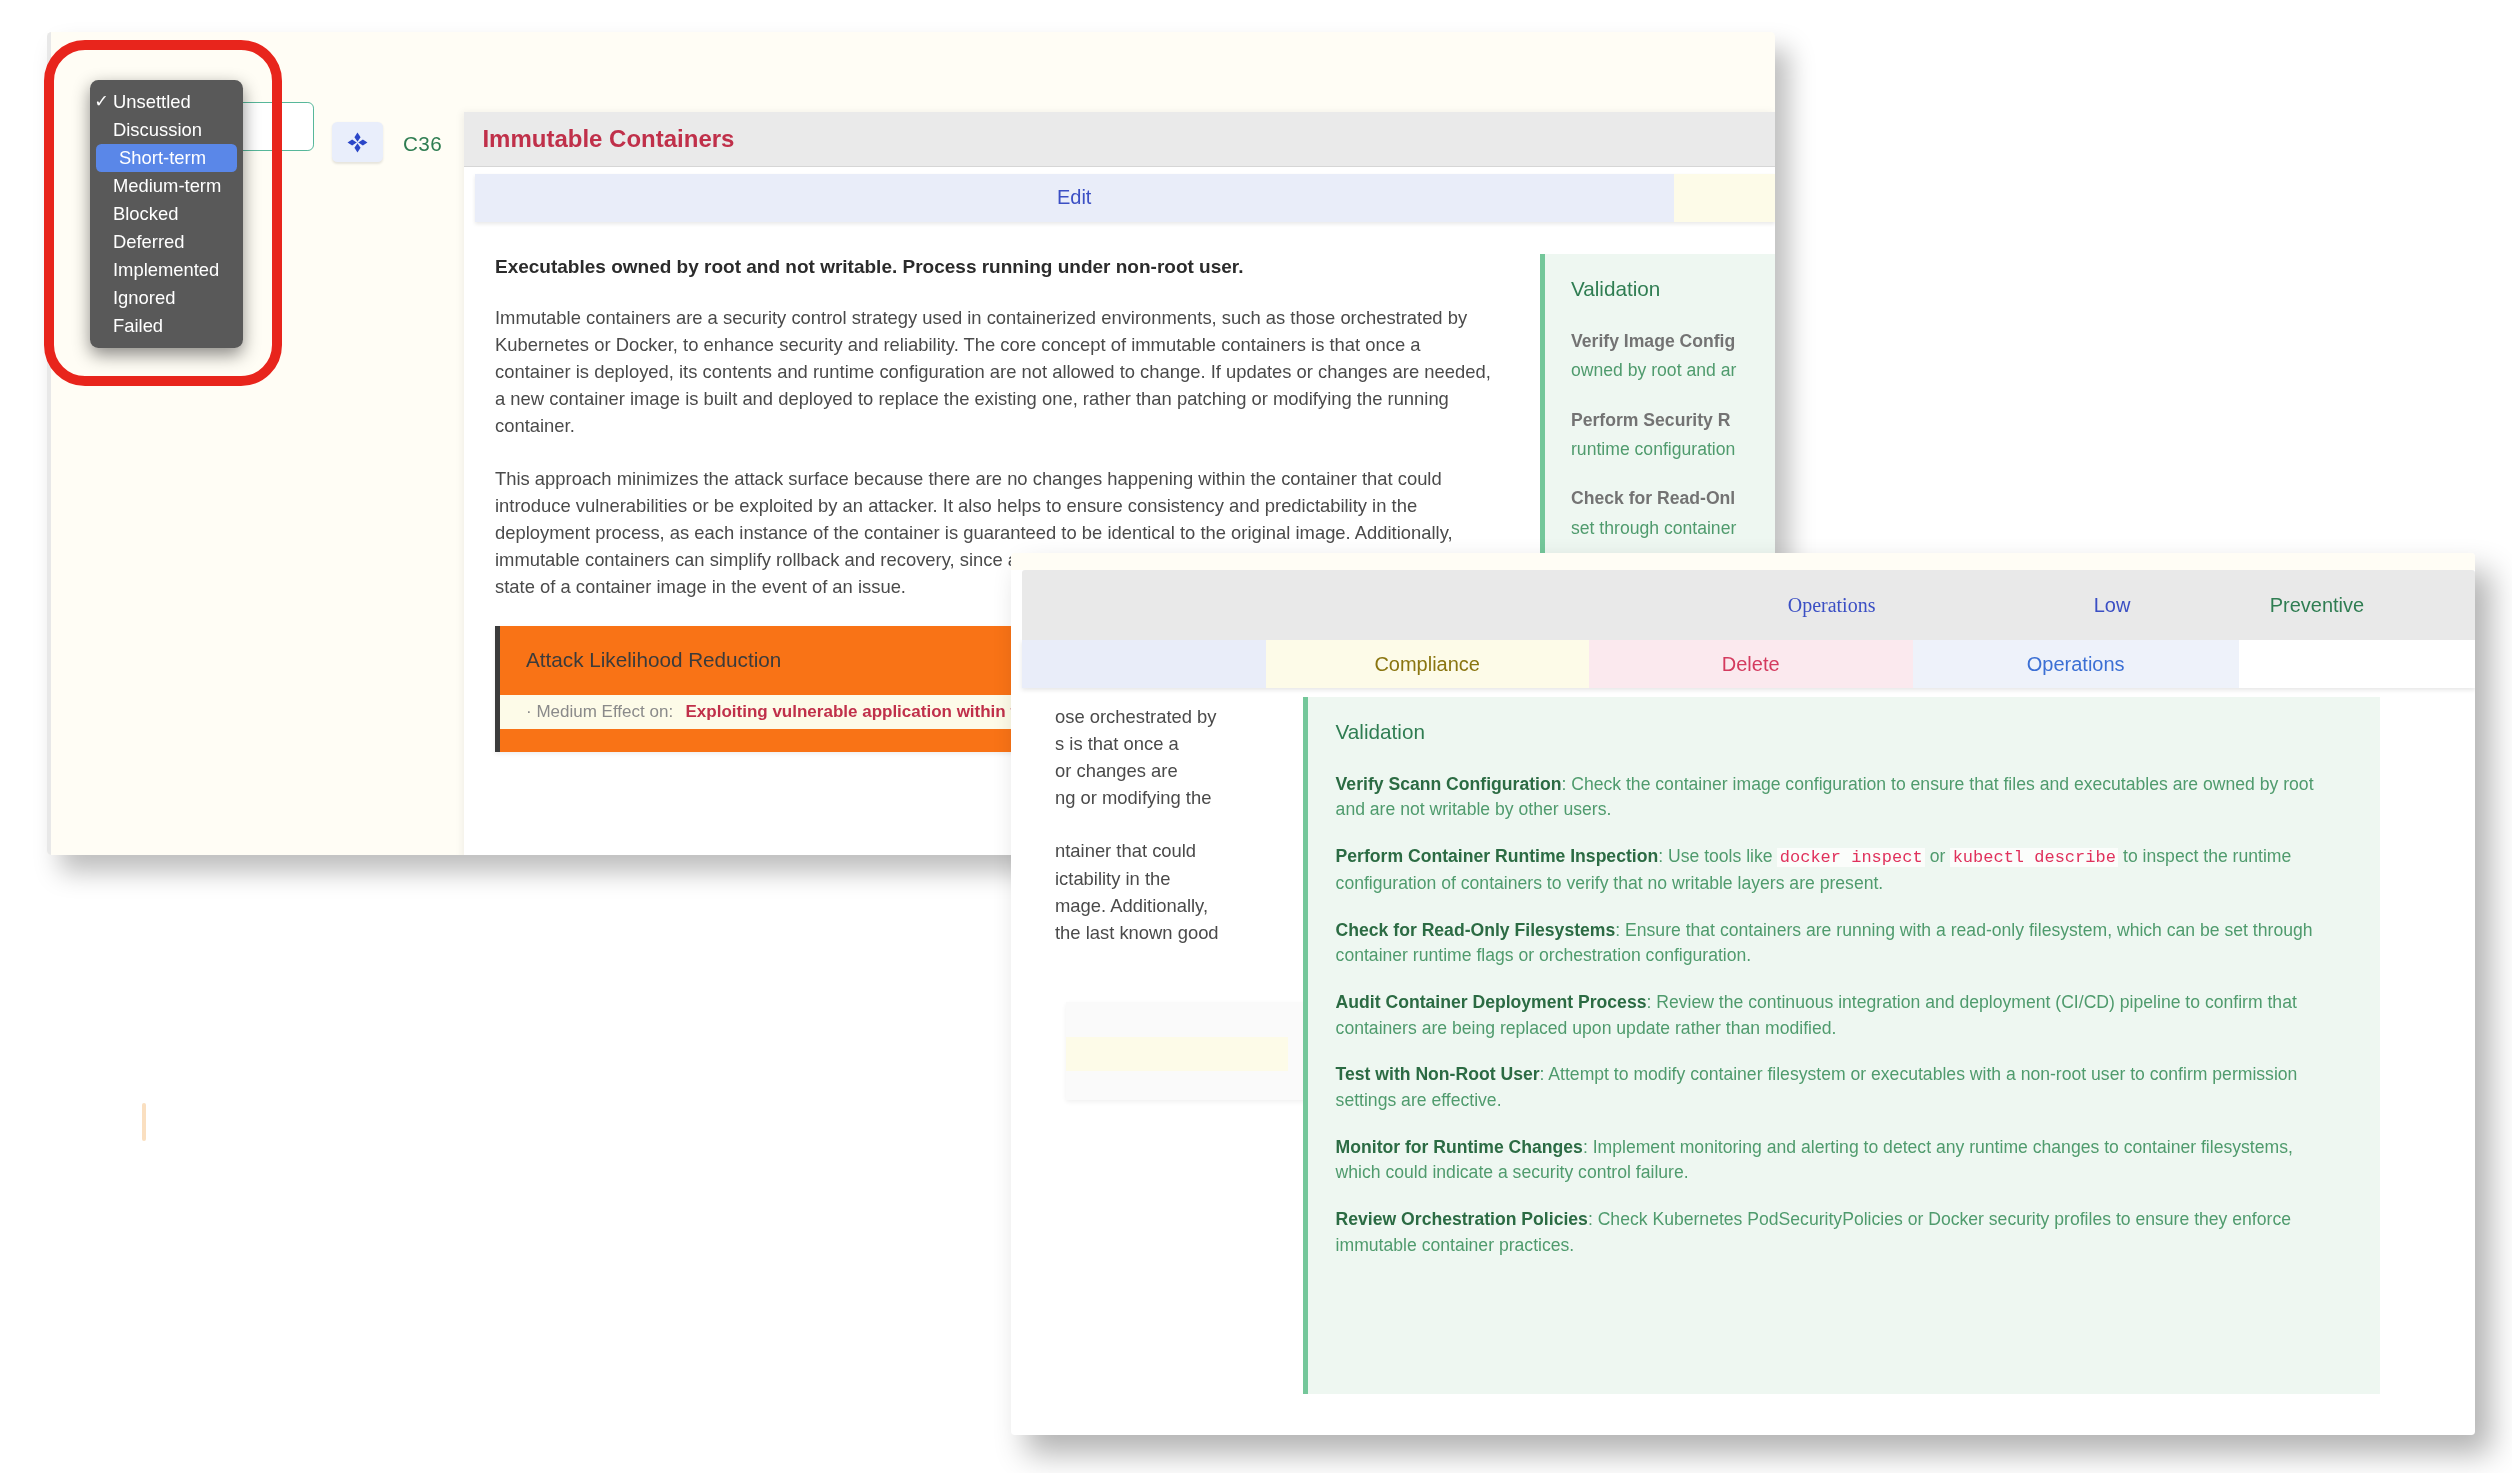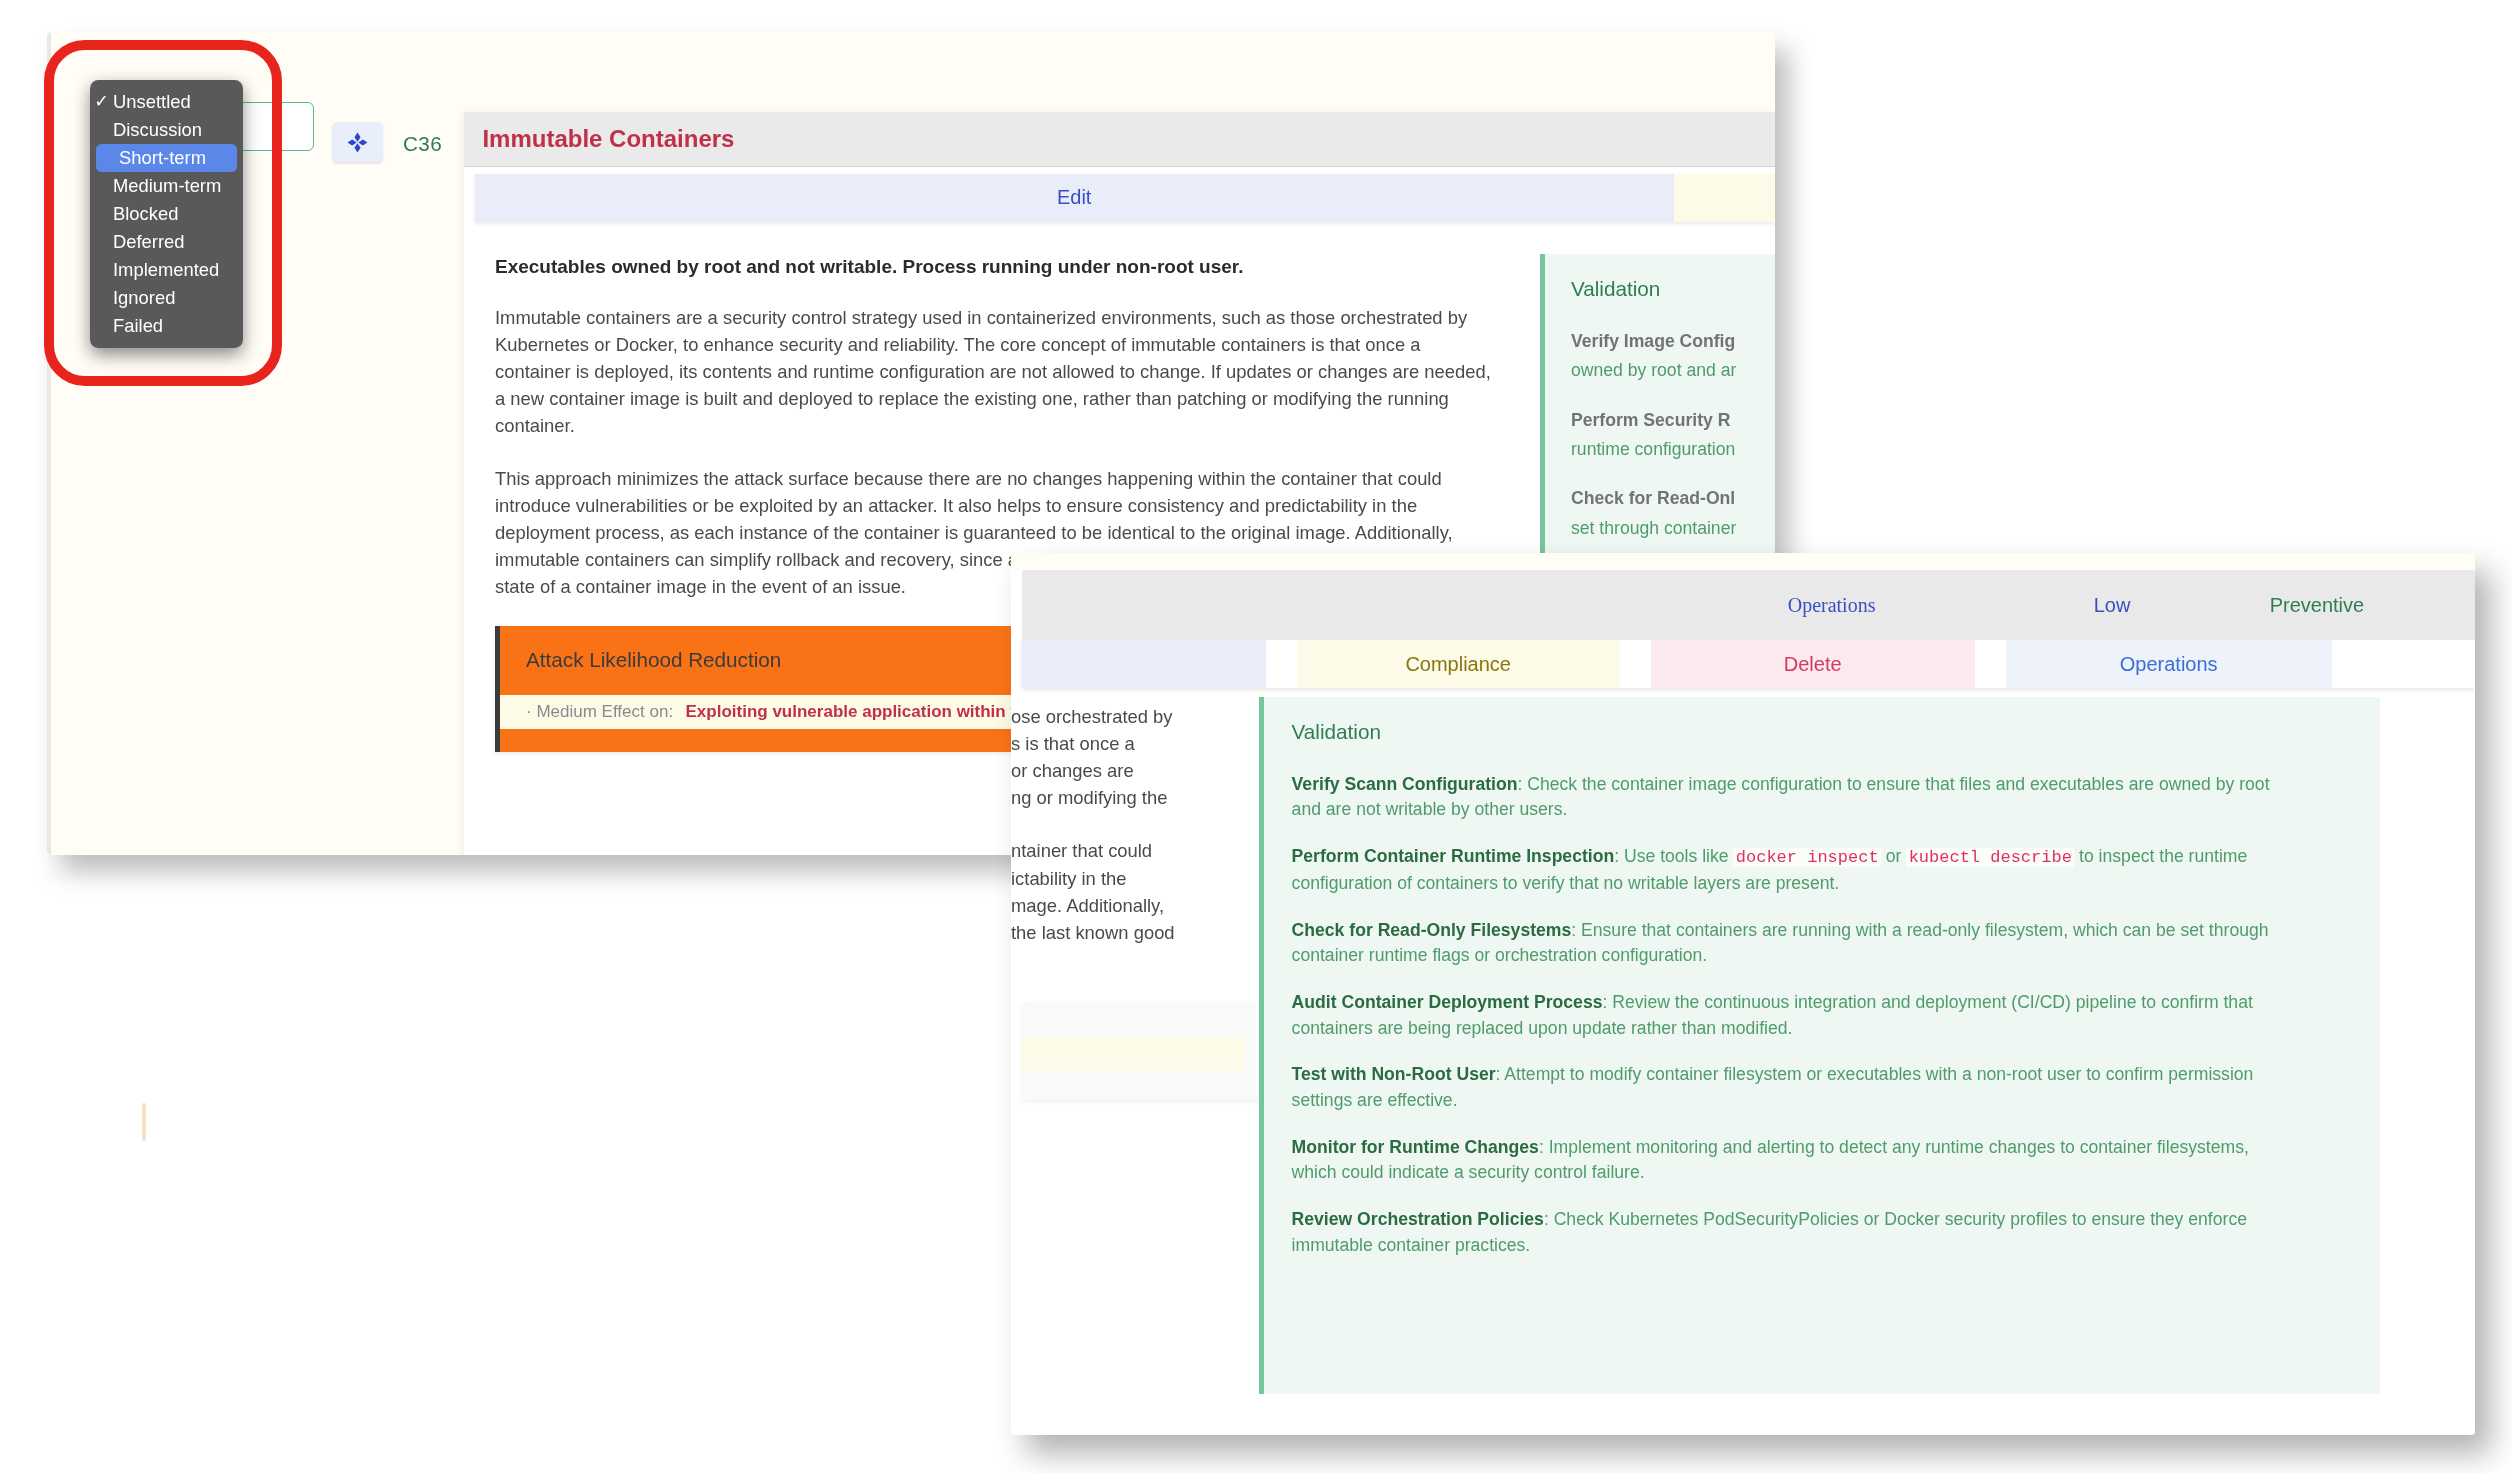--- a/index.html
+++ b/index.html
@@ -166,7 +166,6 @@
   .fw-actionbar{
     margin-left:10.7px;height:48px;display:flex;
     box-shadow:0 2.3px 4.6px rgba(0,0,0,.10);
-    gap:31px;
   }
   .fw-act{
     display:flex;align-items:center;justify-content:center;

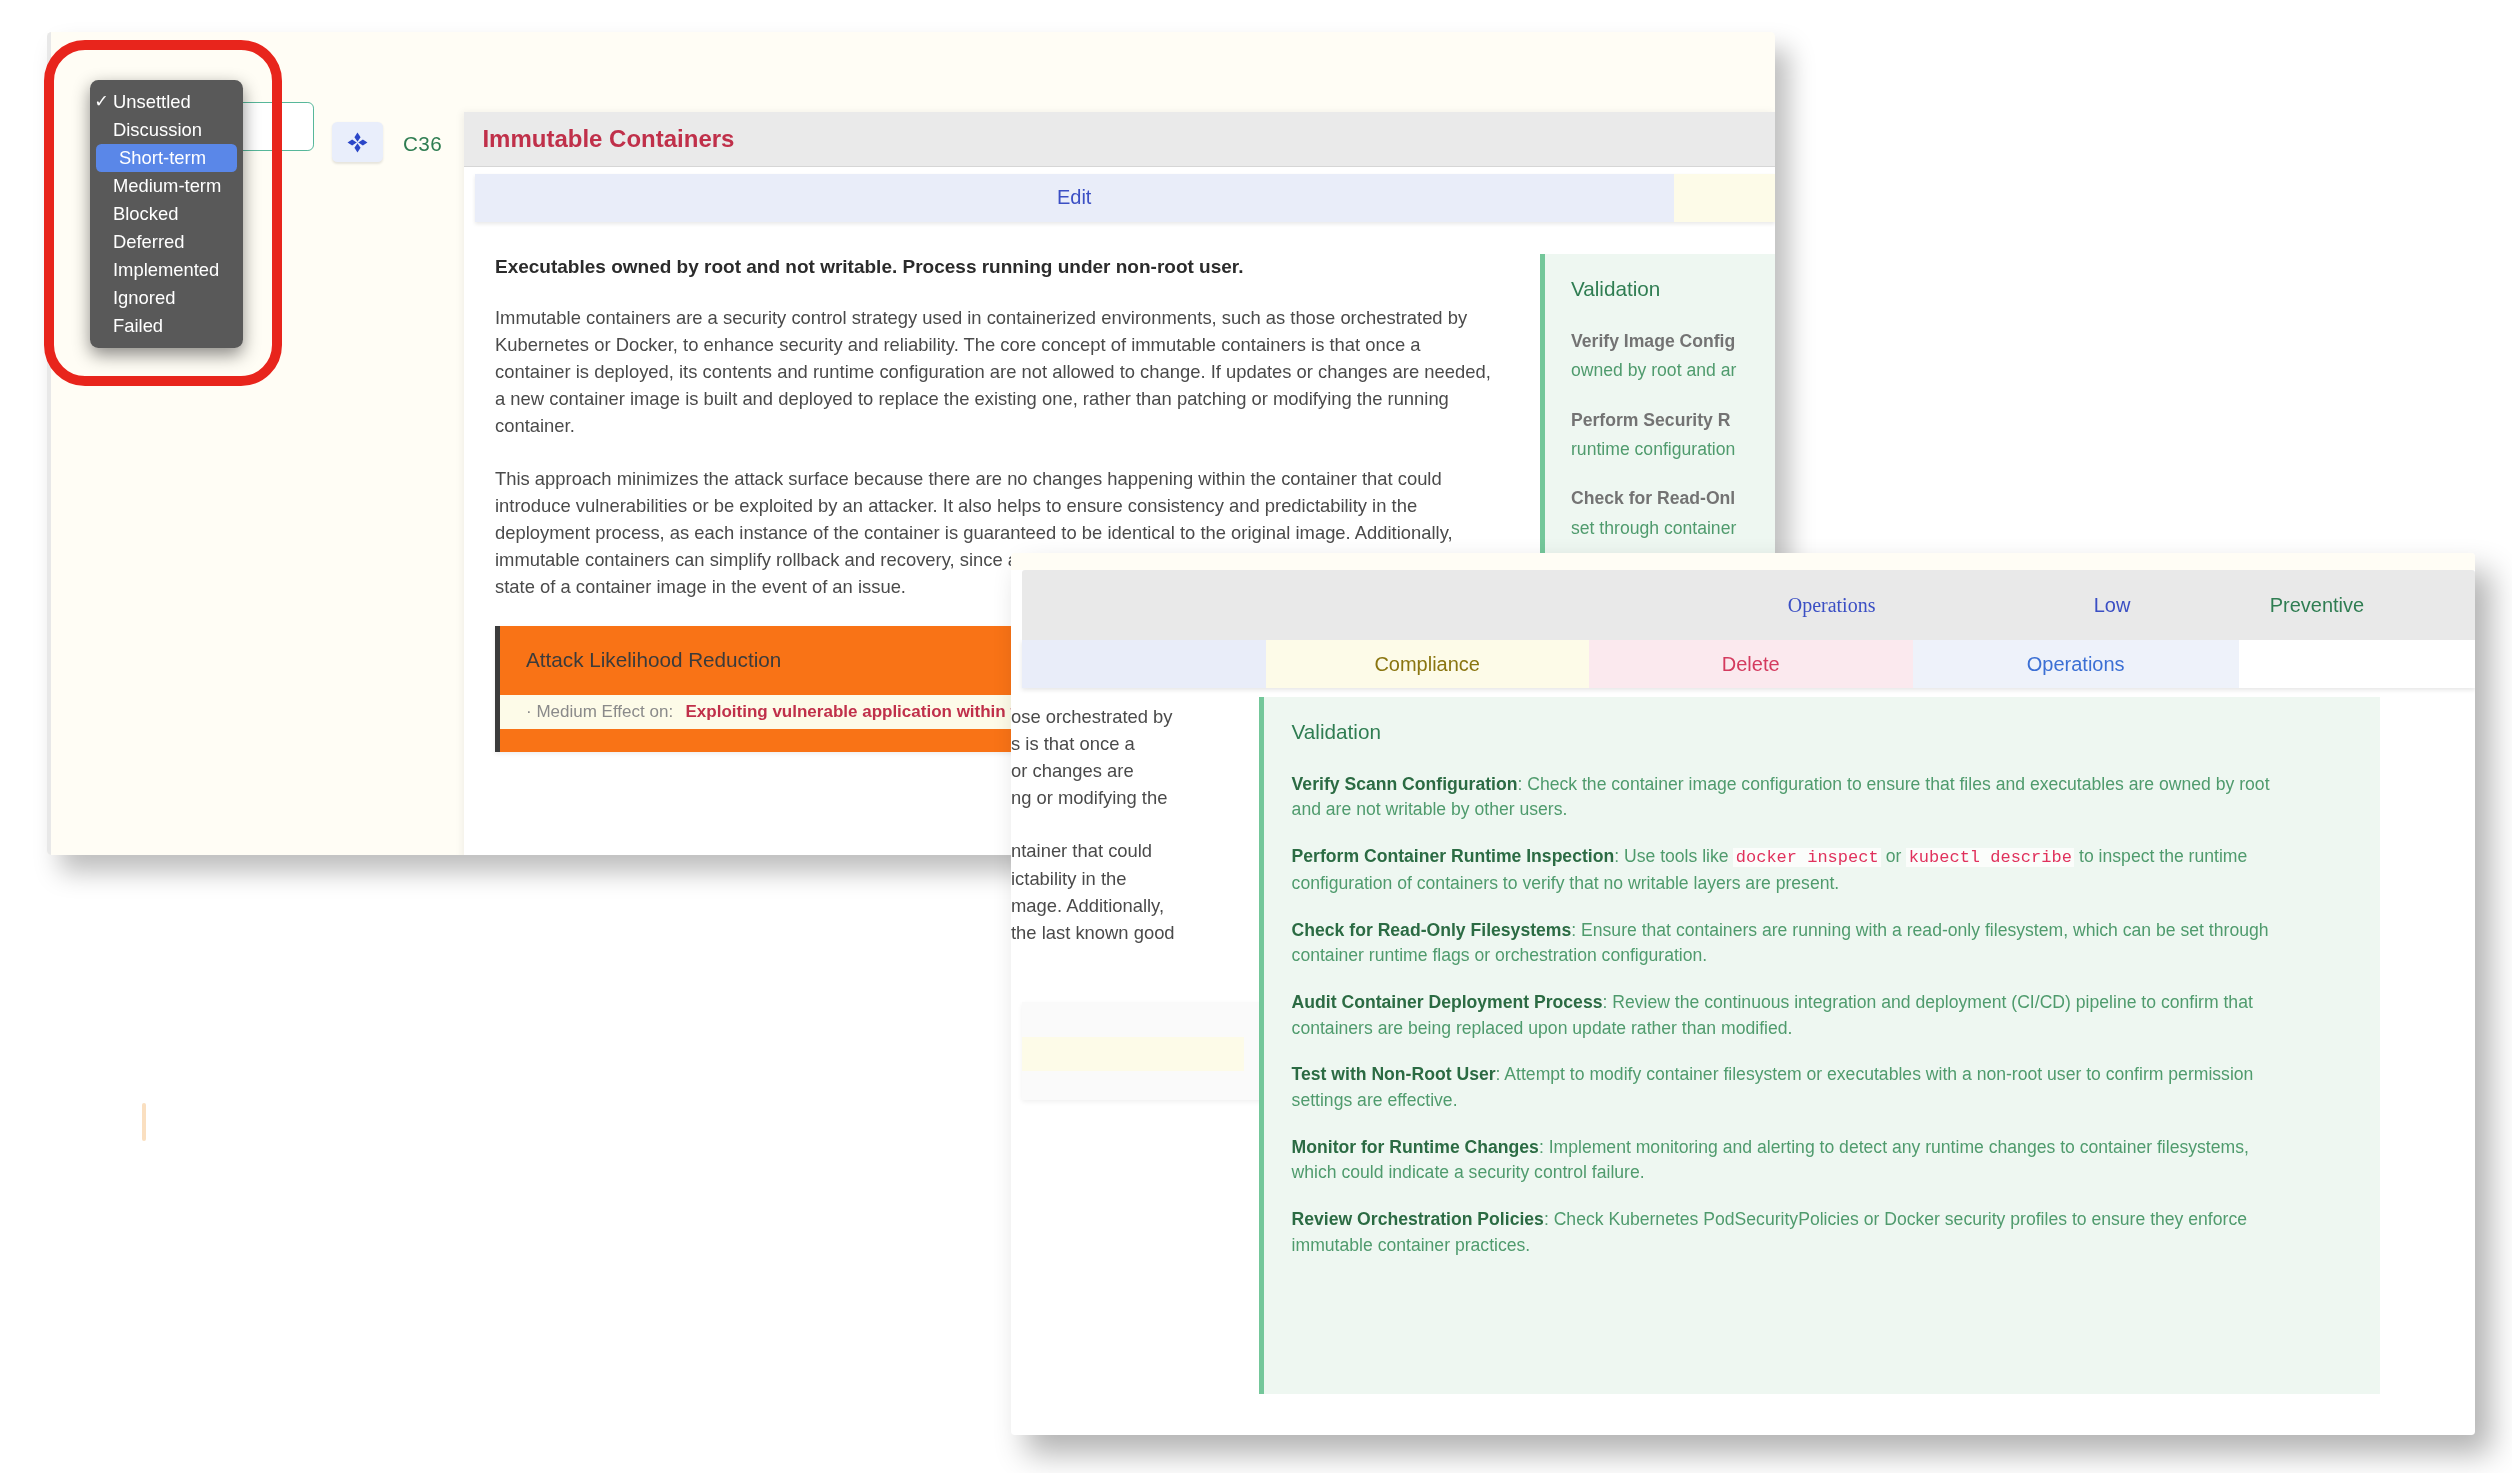--- a/index.html
+++ b/index.html
@@ -176,7 +176,7 @@
   .a-del{flex:0 0 324px;background:#fbe9ee;color:#d43a5e;}
   .a-dup{flex:0 0 326px;background:#eef2fa;color:#3b6fd4;}
 
-  .fw-body{position:relative;height:735px;}
+  .fw-body{position:relative;height:735px;margin-left:44px;}
 
   .fw-clip{
     position:absolute;left:0;top:15.3px;width:257px;

